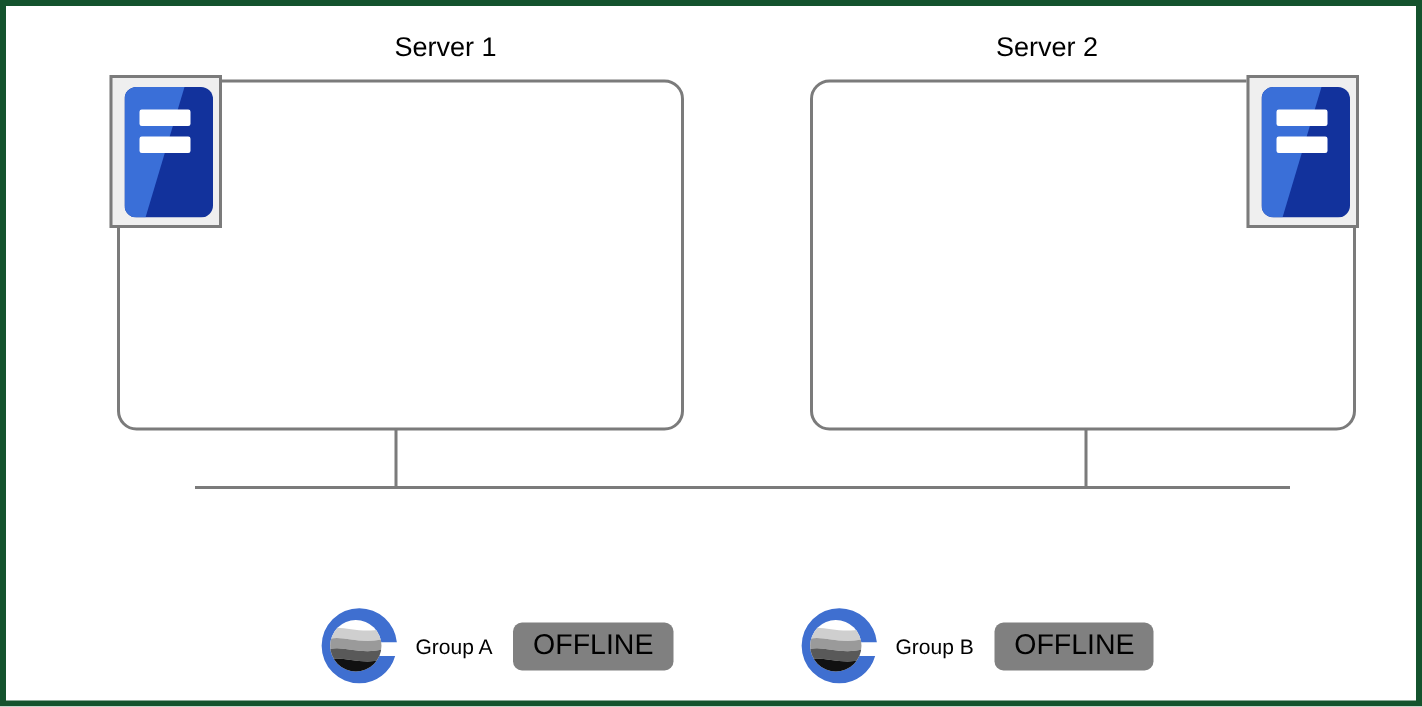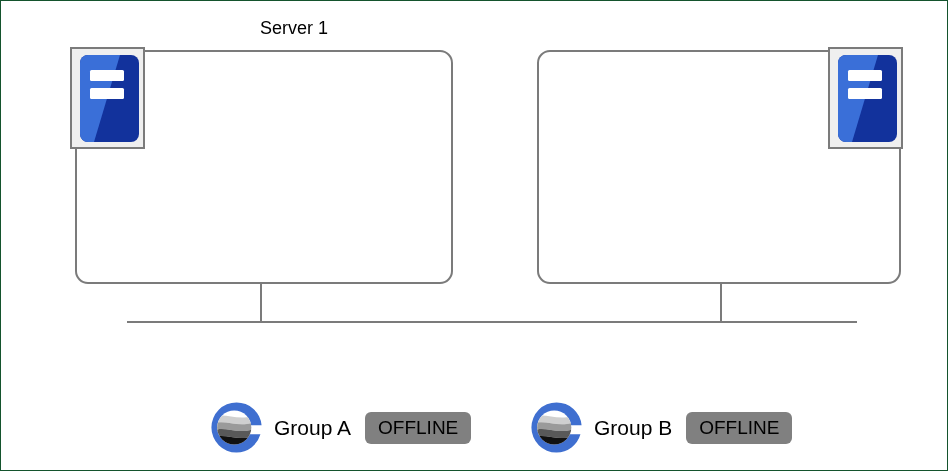--- a/index.html
+++ b/index.html
@@ -15,7 +15,7 @@
     width: 948px;
     height: 471px;
     background: #ffffff;
-    border: 1px solid #14532d;
+    border: 4px solid #14532d;
     box-sizing: border-box;
     overflow: hidden;
   }

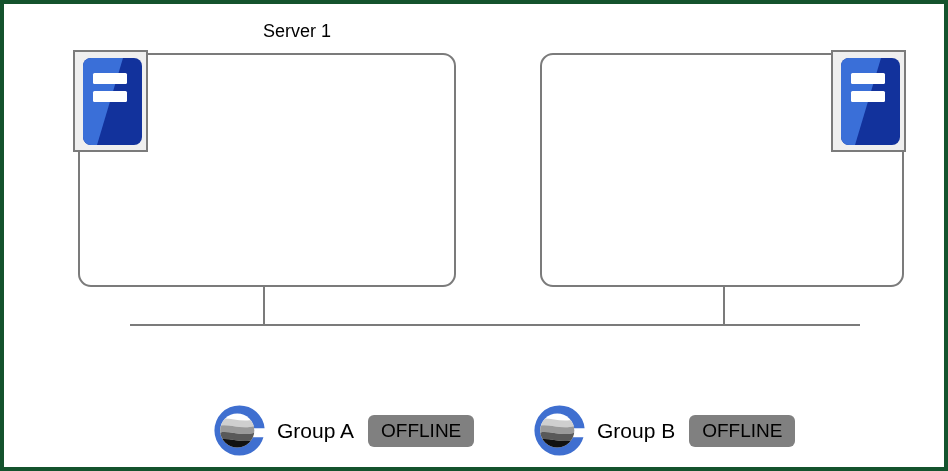--- a/index.html
+++ b/index.html
@@ -112,6 +112,7 @@
 
   <div id="title-1" class="server-title">Server 1</div>
 
+  <div id="title-2" class="server-title">Server 2</div>
 
   <div id="box-1" class="server-box"></div>
 

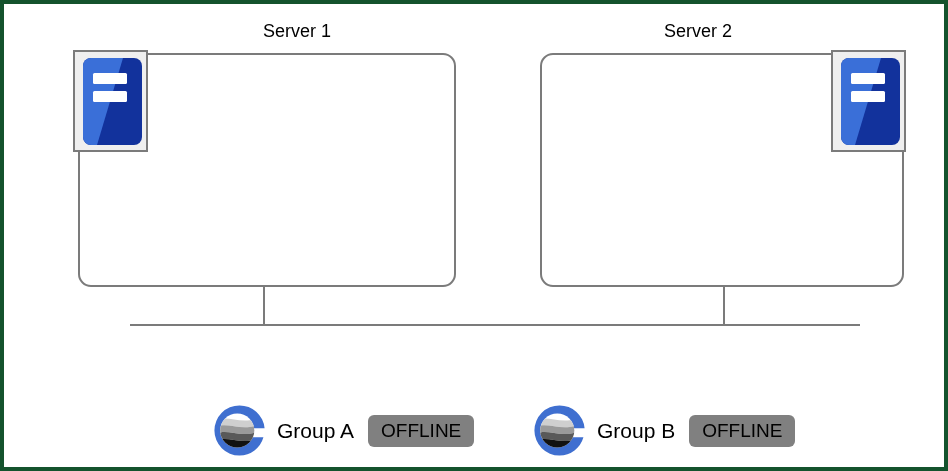--- a/index.html
+++ b/index.html
@@ -87,7 +87,7 @@
   .group-logo { width: 57px; height: 57px; display: block; }
 
   .group-label {
-    font-size: 21px;
+    font-size: 14px;
     color: #000000;
     white-space: nowrap;
     line-height: 1;

